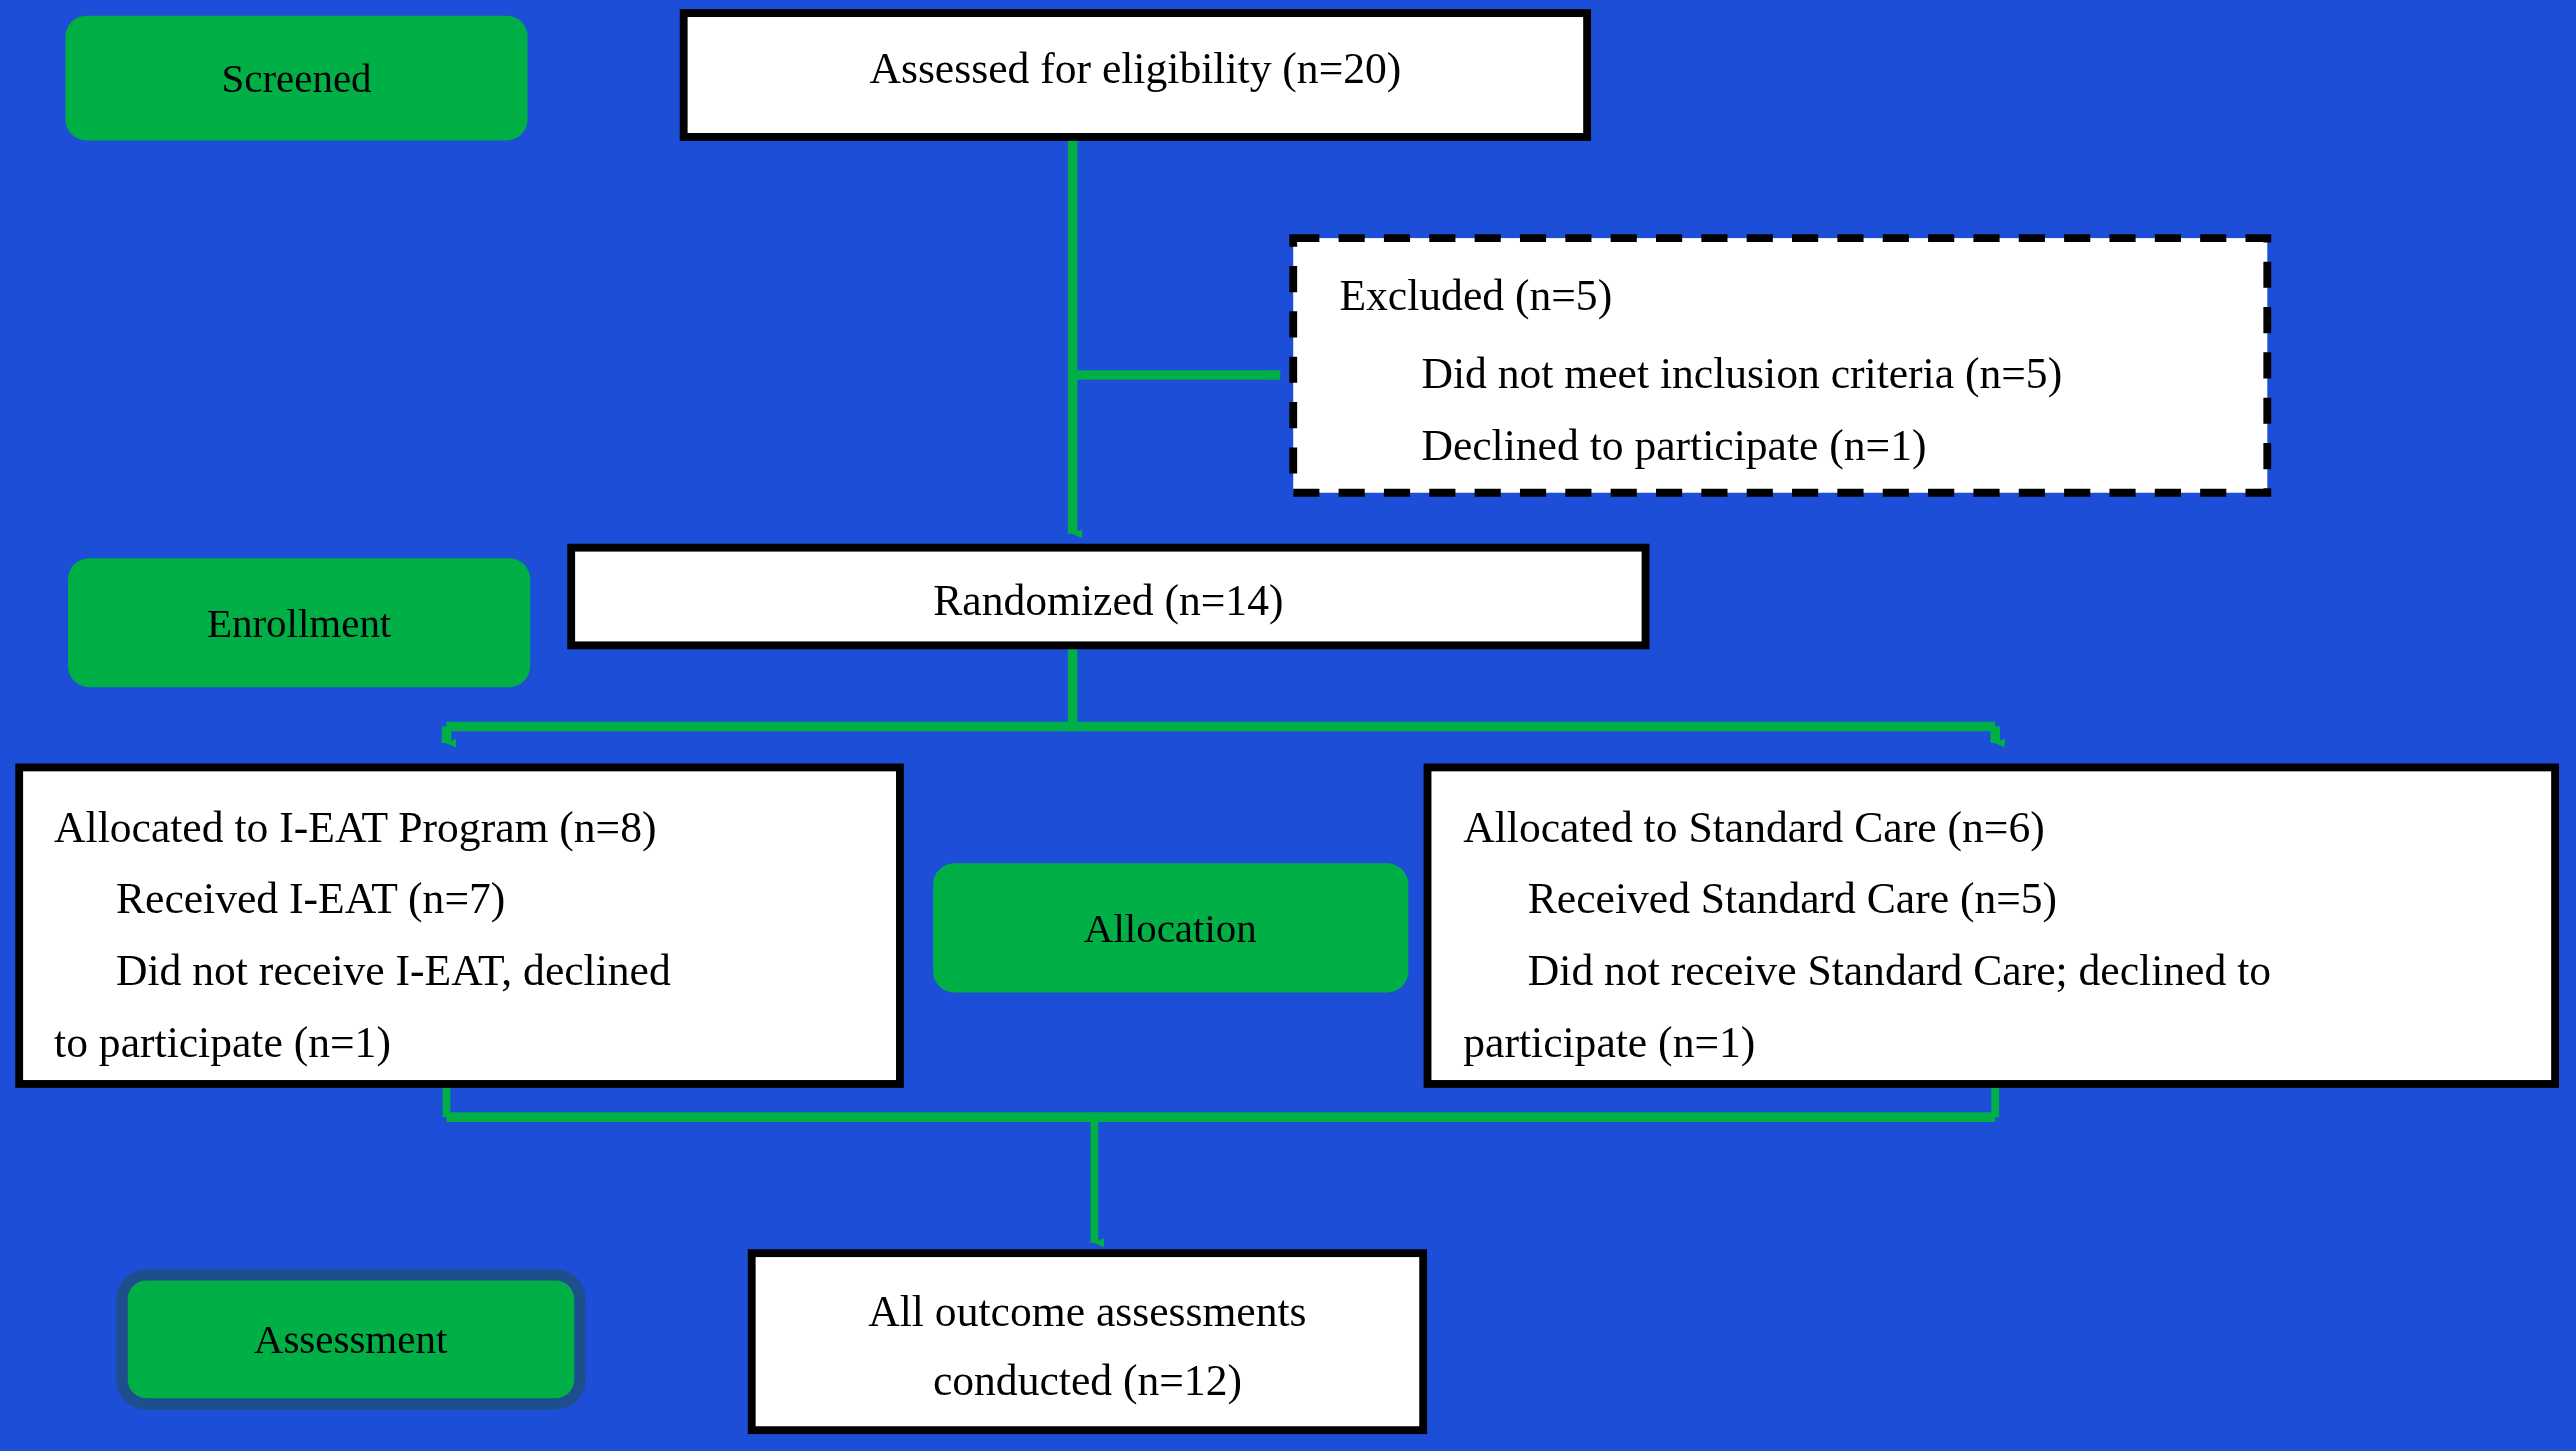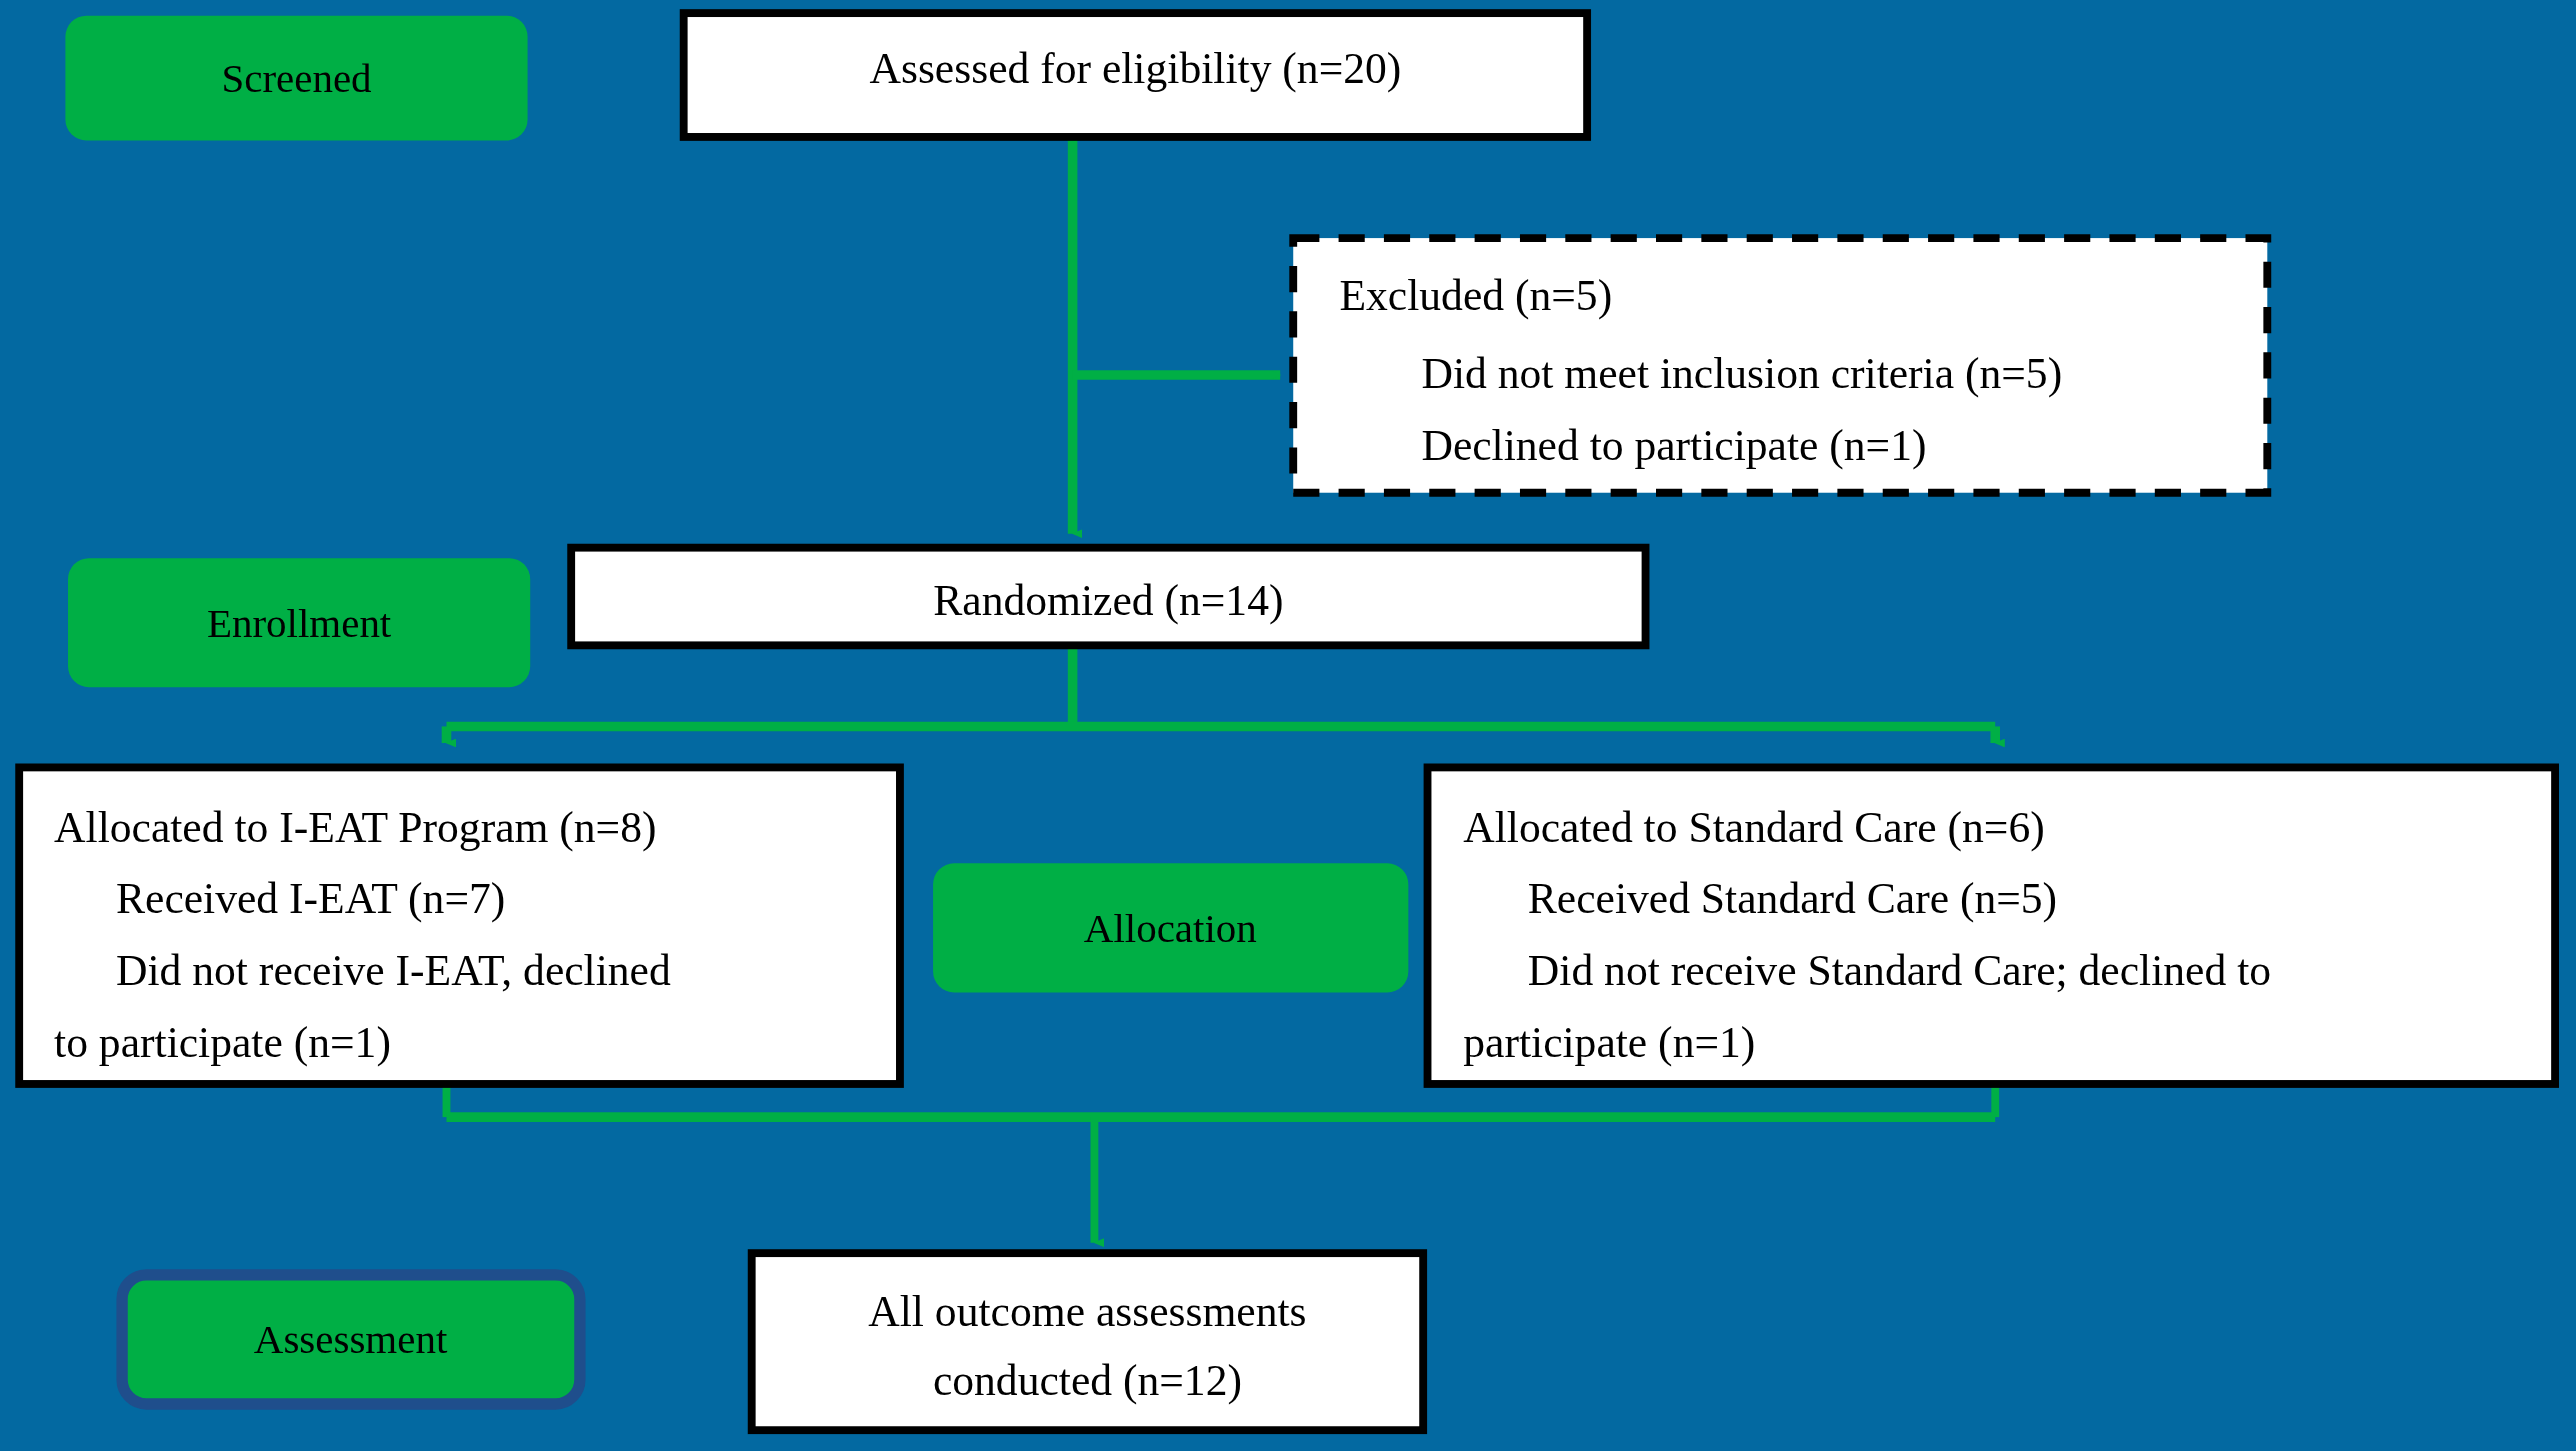--- a/index.html
+++ b/index.html
@@ -17,7 +17,7 @@
     position: relative;
     width: 2576px;
     height: 1452px;
-    background: #0369a1;
+    background: #1d4ed8;
   }
   svg.flow-canvas {
     position: absolute;

